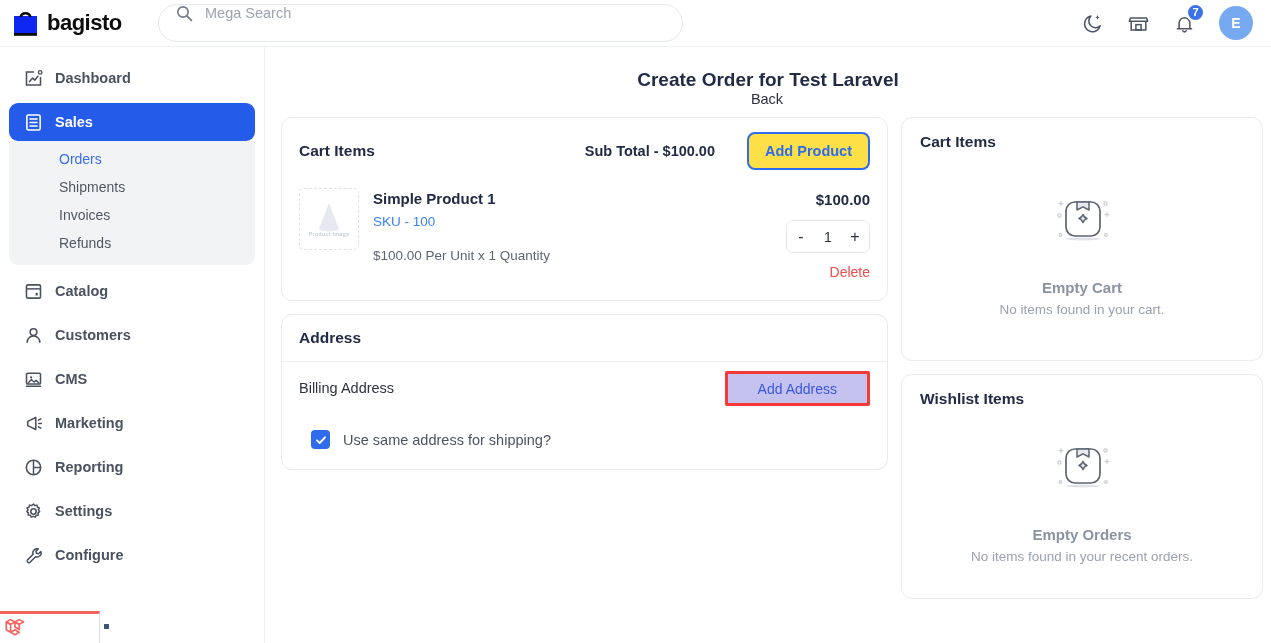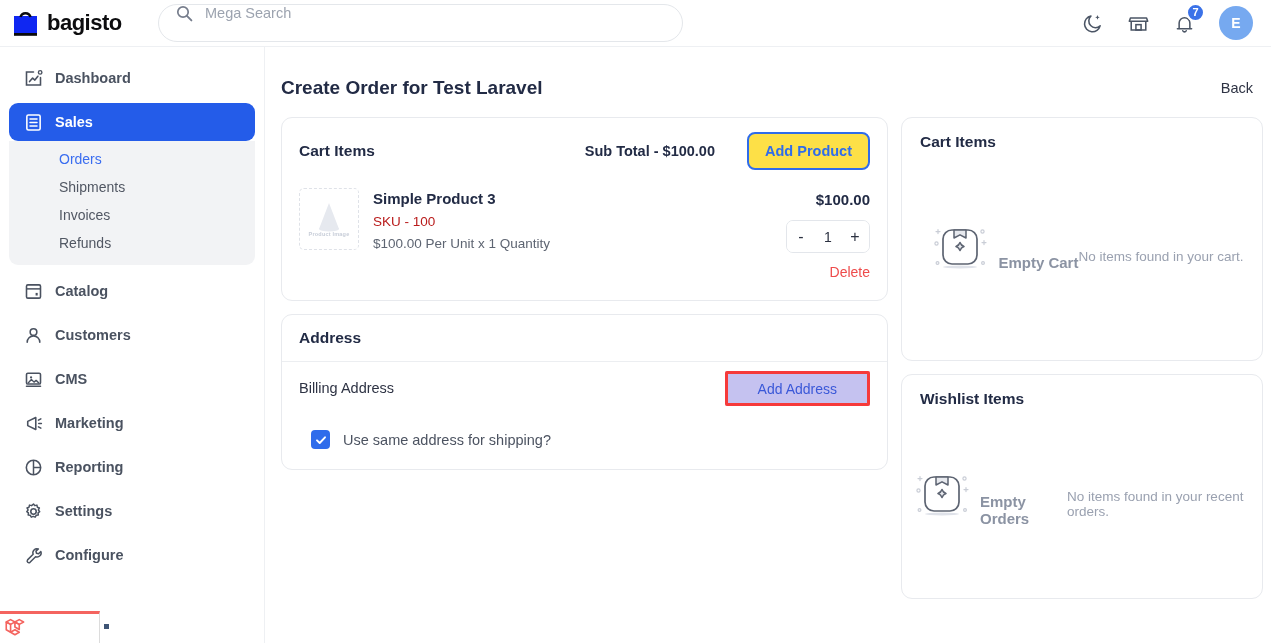--- a/index.html
+++ b/index.html
@@ -119,7 +119,7 @@
   }
   .page-head {
     display: flex; align-items: center; justify-content: space-between;
-    padding: 0 2px 0 0; height: 38px;
+    padding: 0 2px 0 0; height: 38px; flex-direction: column;
   }
   .page-title { font-size: 19px; font-weight: bold; color: #222b45; }
   .back-link {

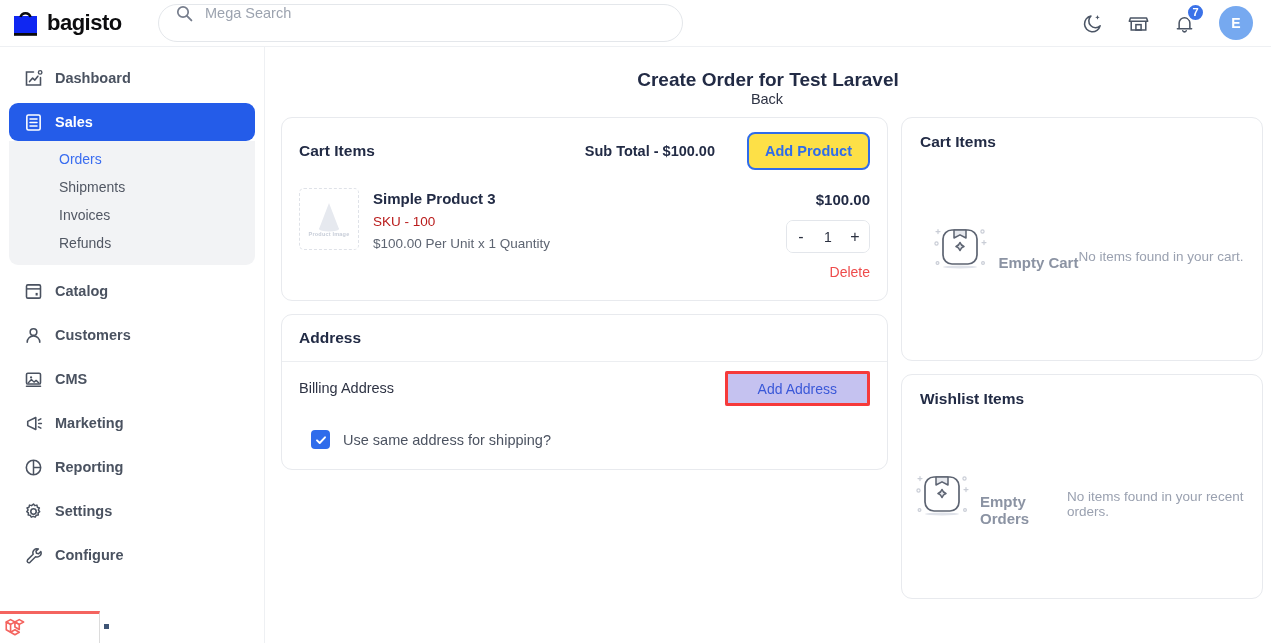--- a/index.html
+++ b/index.html
@@ -443,7 +443,7 @@
           </div>
 
           <div class="prod-info">
-            <div class="prod-name">Simple Product 3</div>
+            <div class="prod-name">Simple Product 1</div>
             <div class="prod-sku">SKU - 100</div>
             <div class="prod-price-line">$100.00 Per Unit x 1 Quantity</div>
           </div>

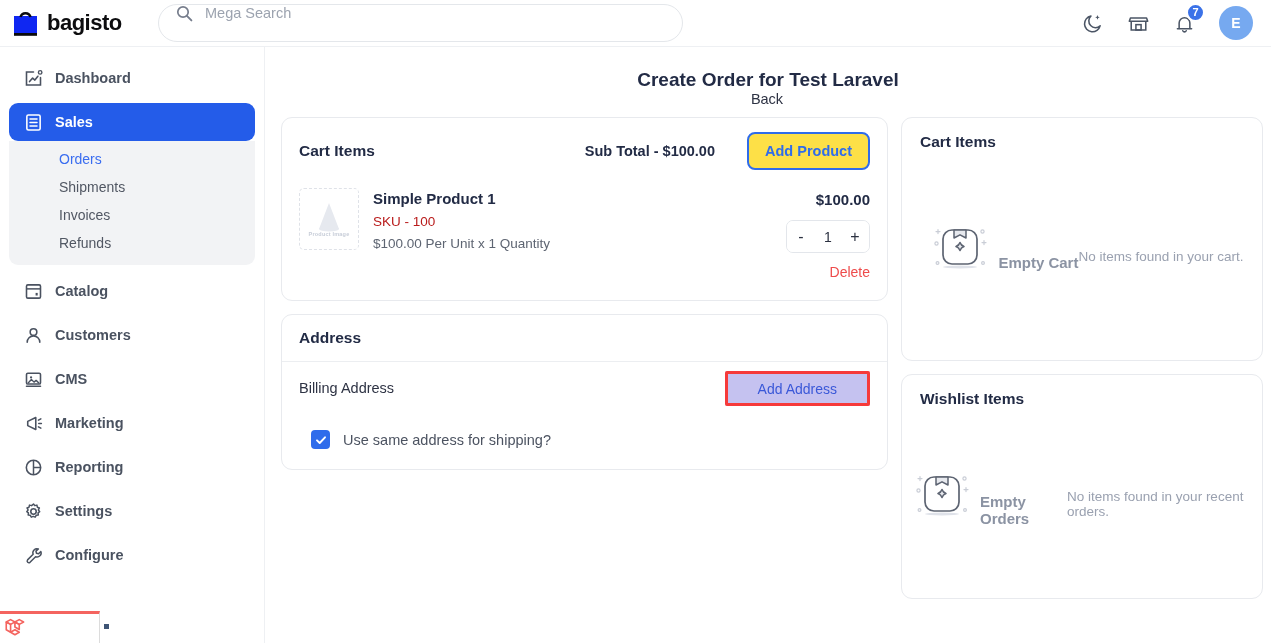--- a/index.html
+++ b/index.html
@@ -165,7 +165,7 @@
   }
   .prod-info { padding-top: 2px; }
   .prod-name { font-size: 15px; font-weight: bold; color: #222b45; margin-bottom: 7px; }
-  .prod-sku { font-size: 13.5px; color: #b91c1c; margin-bottom: 7px; }
+  .prod-sku { font-size: 13.5px; color: #3b82f6; margin-bottom: 19px; }
   .prod-price-line { font-size: 13.5px; color: #5e6572; }
   .cart-right { margin-left: auto; text-align: right; padding-top: 3px; }
   .line-total { font-size: 15px; font-weight: bold; color: #222b45; }

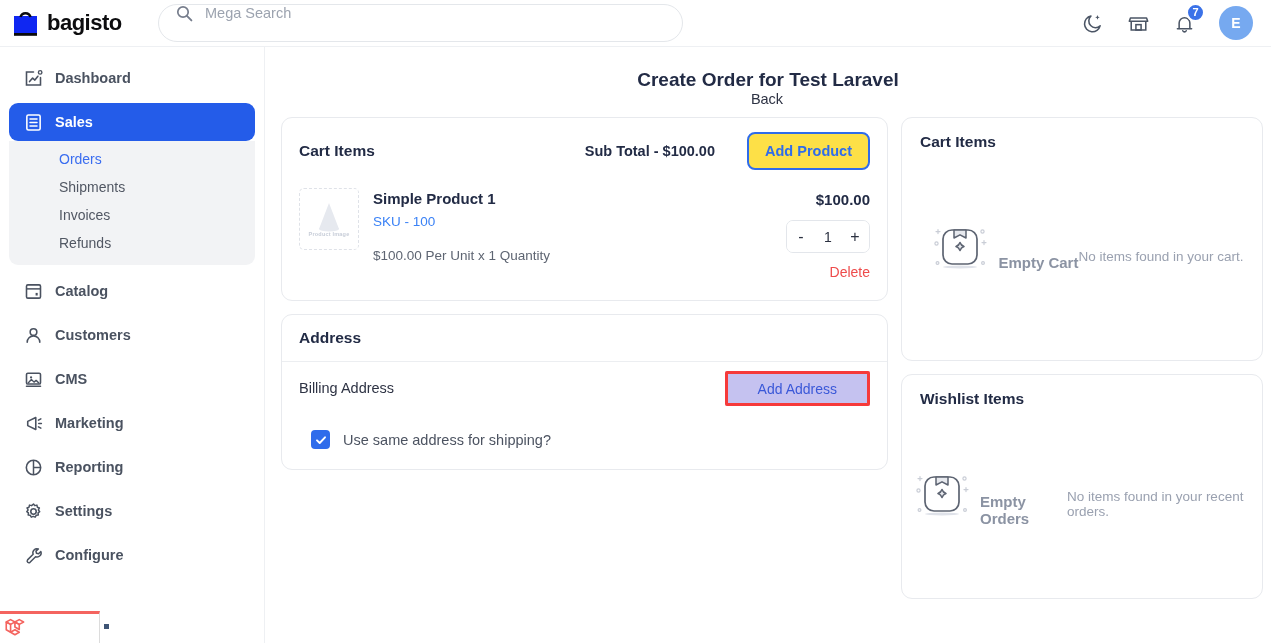--- a/index.html
+++ b/index.html
@@ -218,7 +218,7 @@
   .side-card { margin-bottom: 13px; }
   .side-head { padding: 15px 18px 0 18px; }
   .empty-body {
-    display: flex; flex-direction: row; align-items: center;
+    display: flex; flex-direction: column; align-items: center;
     justify-content: center; padding: 22px 0 26px 0;
   }
   .empty-cart-body { height: 209px; }

